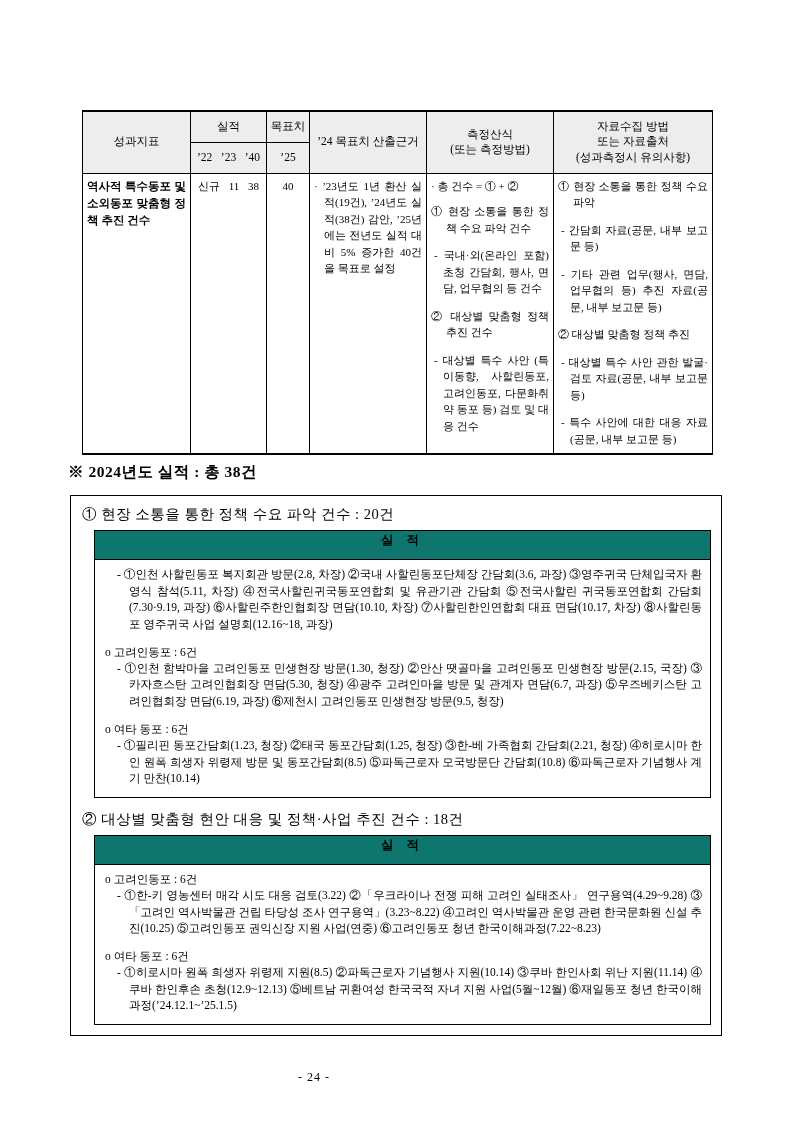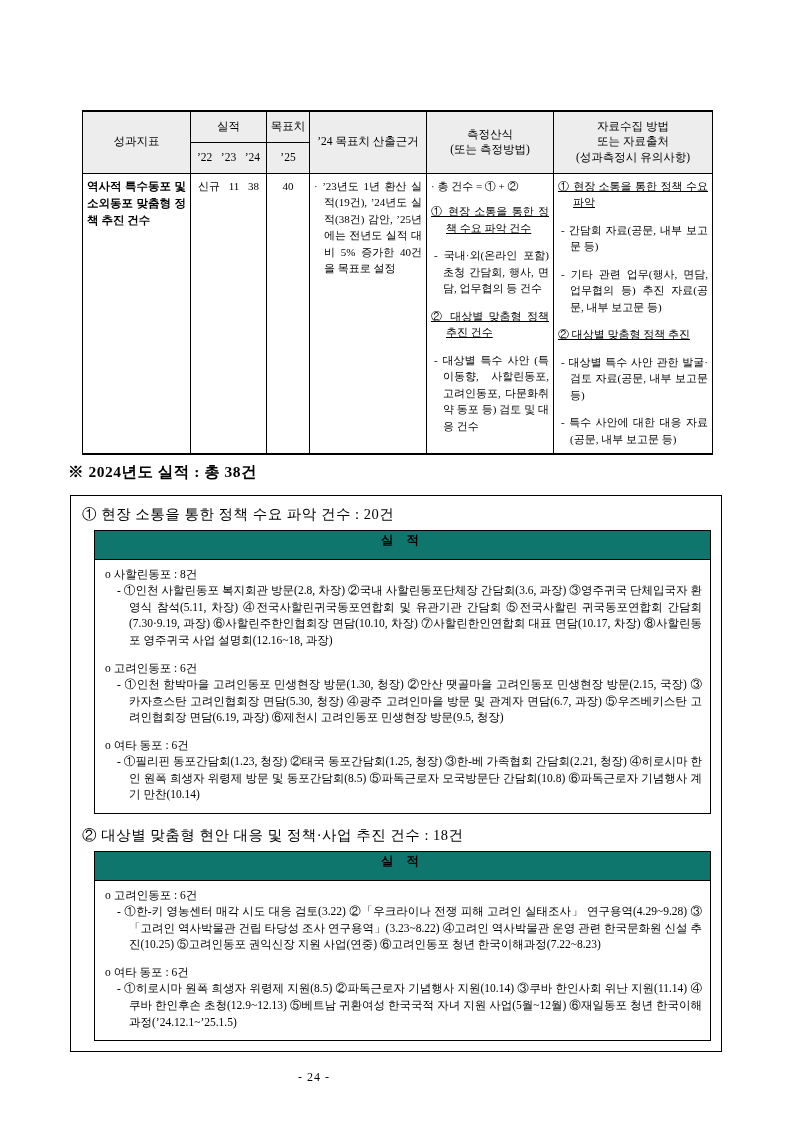--- a/index.html
+++ b/index.html
@@ -107,7 +107,7 @@
           <div class="yrow">
             <span>’22</span>
             <span>’23</span>
-            <span>’24</span>
+            <span>’40</span>
           </div>
         </th>
         <th>’25</th>

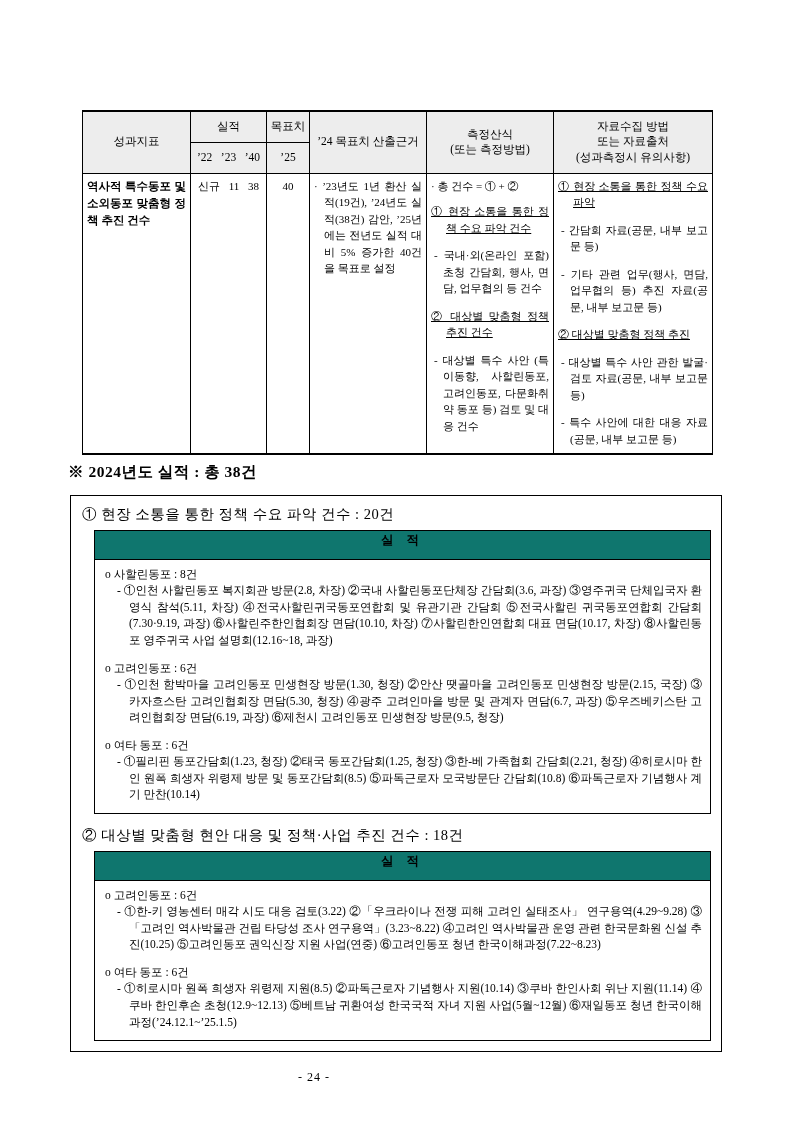--- a/index.html
+++ b/index.html
@@ -41,7 +41,7 @@
   .cl { margin-bottom: 9px; text-align: justify; }
   .cl:last-child { margin-bottom: 0; }
   .pdot  { padding-left: 10px; text-indent: -10px; }
-  .pnum  { padding-left: 15px; text-indent: -15px; margin-bottom: 11px; text-decoration: underline; }
+  .pnum  { padding-left: 15px; text-indent: -15px; margin-bottom: 11px; }
   .pdash { padding-left: 12px; text-indent: -9px; margin-bottom: 11px; }
 
   

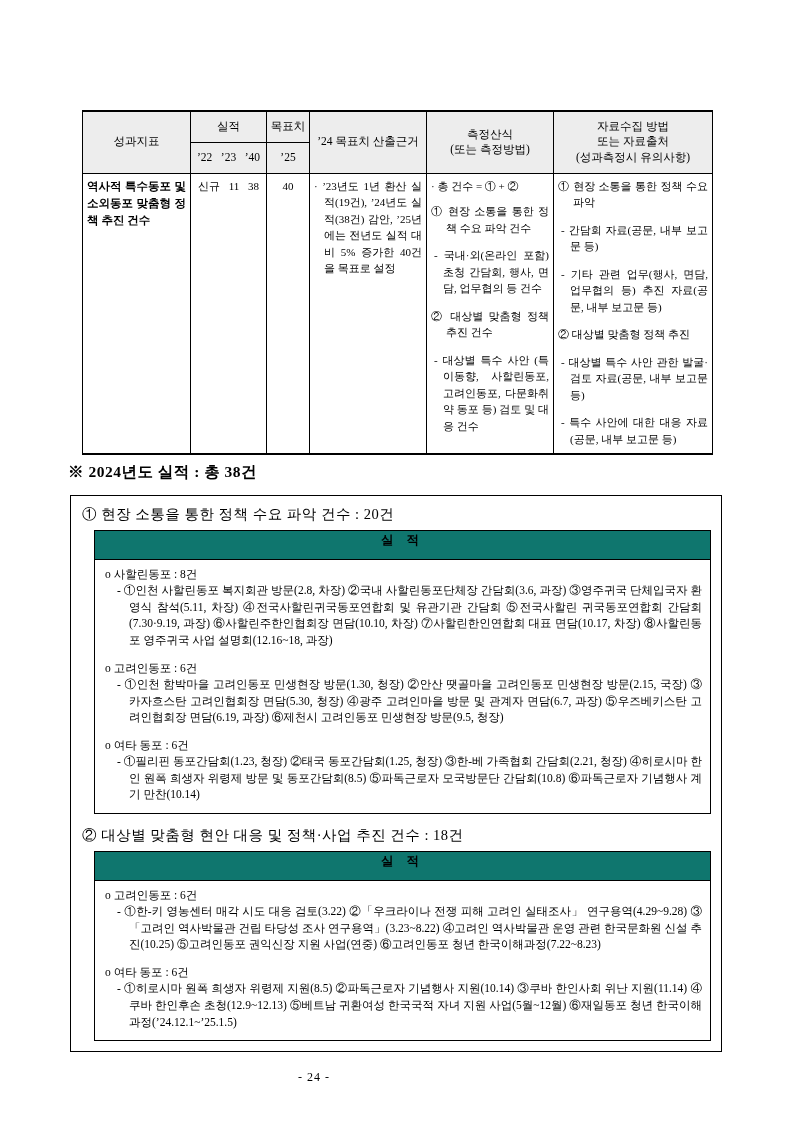--- a/index.html
+++ b/index.html
@@ -156,7 +156,6 @@
         <div class="inner-header">실 적</div>
         <div class="inner-body">
             <div class="perf-item">
-              <div class="perf-label">o 사할린동포 : 8건</div>
               <div class="perf-detail">- ①인천 사할린동포 복지회관 방문(2.8, 차장) ②국내 사할린동포단체장 간담회(3.6, 과장) ③영주귀국 단체입국자 환영식 참석(5.11, 차장) ④전국사할린귀국동포연합회 및 유관기관 간담회 ⑤전국사할린 귀국동포연합회 간담회(7.30·9.19, 과장) ⑥사할린주한인협회장 면담(10.10, 차장) ⑦사할린한인연합회 대표 면담(10.17, 차장) ⑧사할린동포 영주귀국 사업 설명회(12.16~18, 과장)</div>
             </div>
             <div class="perf-item">

